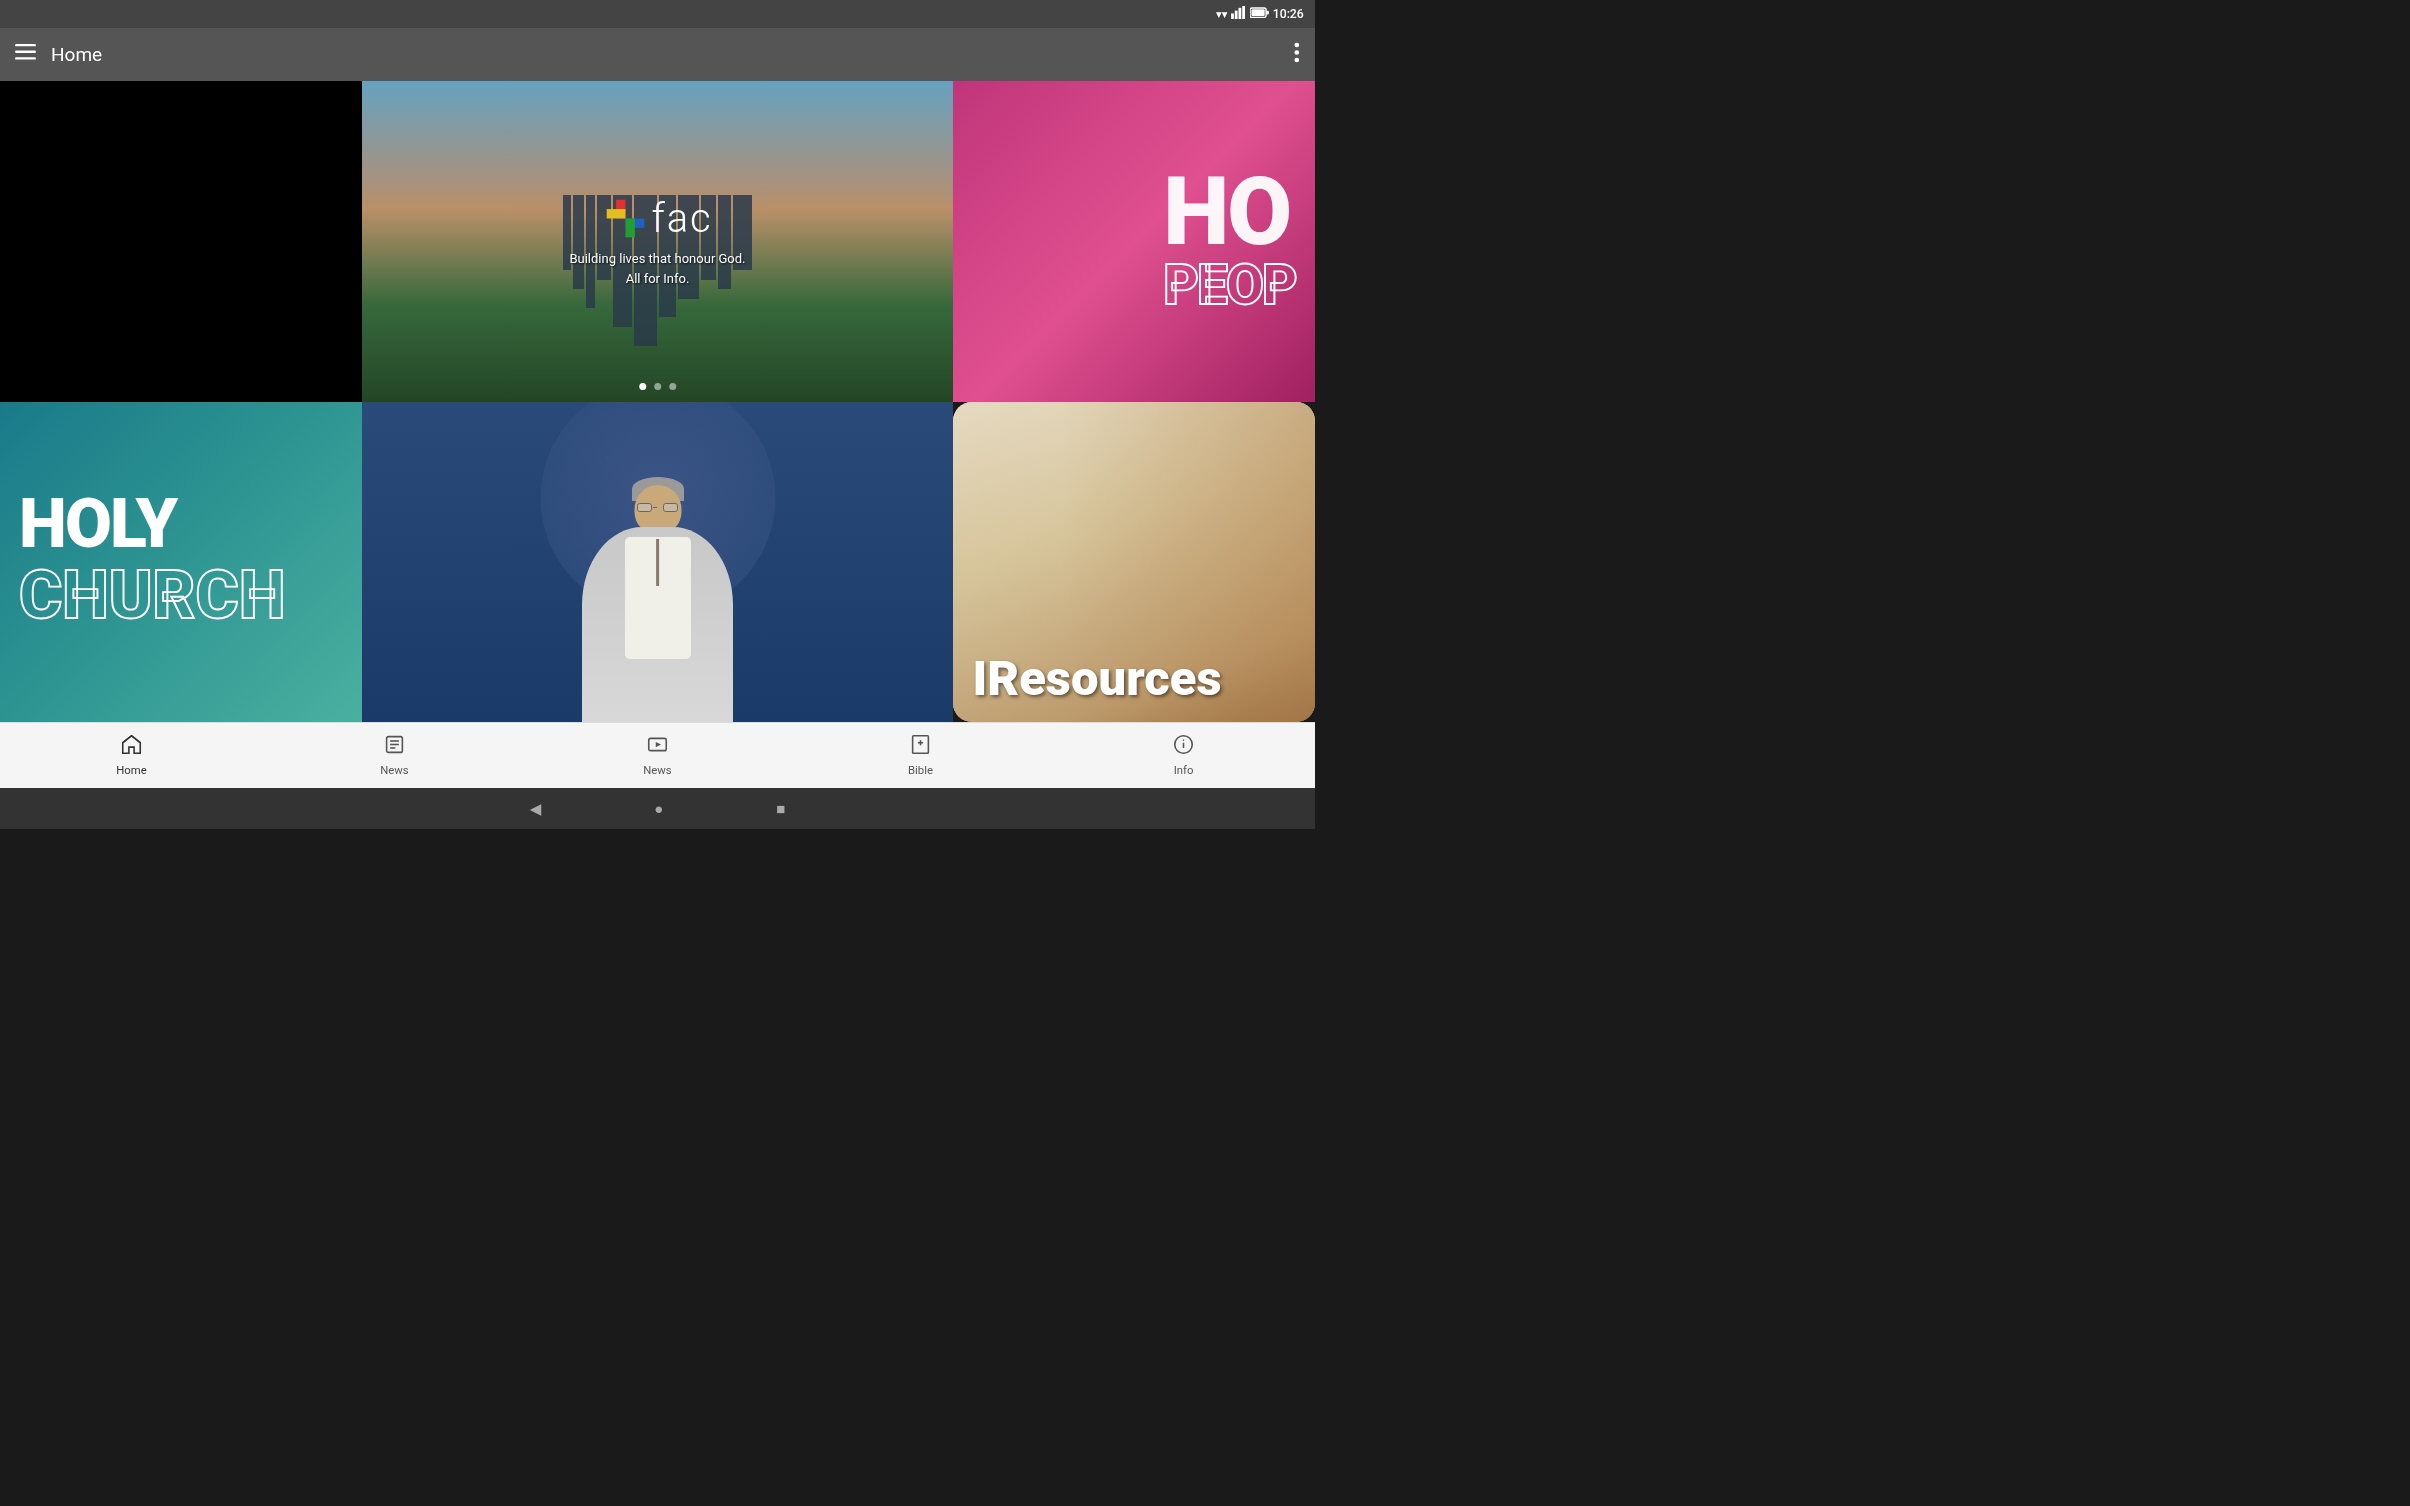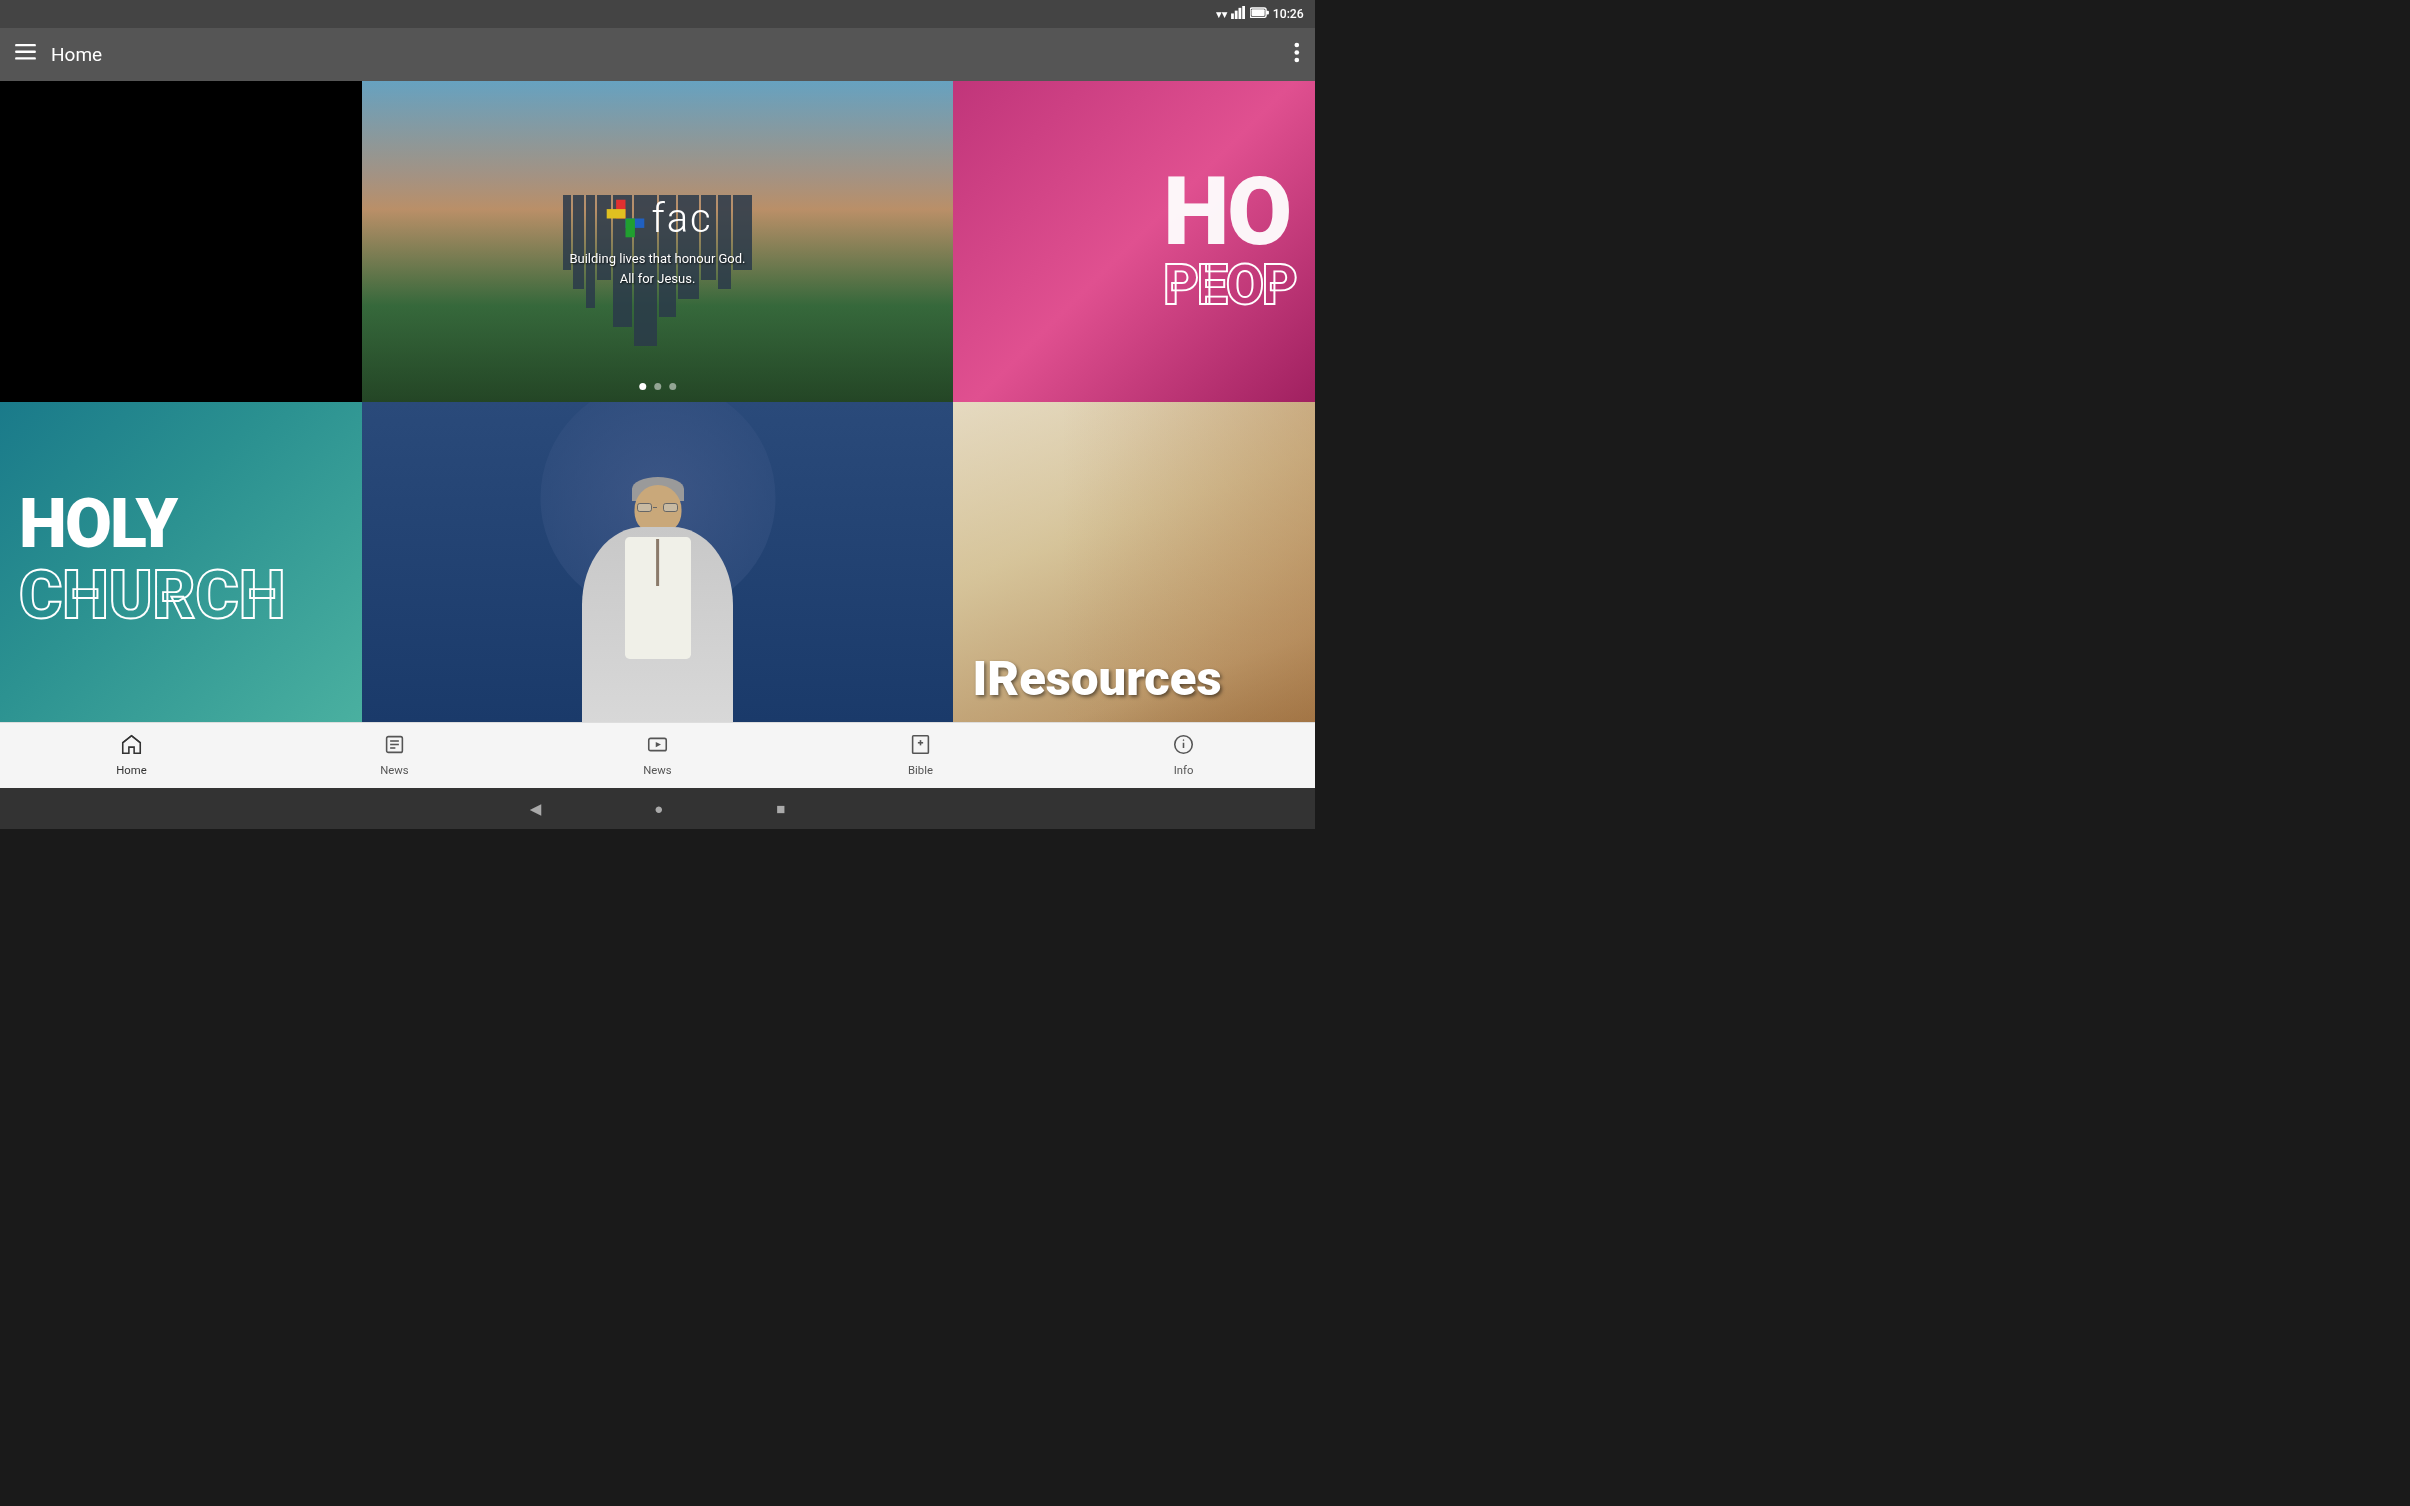--- a/index.html
+++ b/index.html
@@ -414,7 +414,7 @@
       </div>
       <div class="fac-tagline">
         <span>Building lives that honour God.</span><br>
-        <span>All for Jesus.</span>
+        <span>All for Info.</span>
       </div>
     </div>
     <div class="slide-dots">

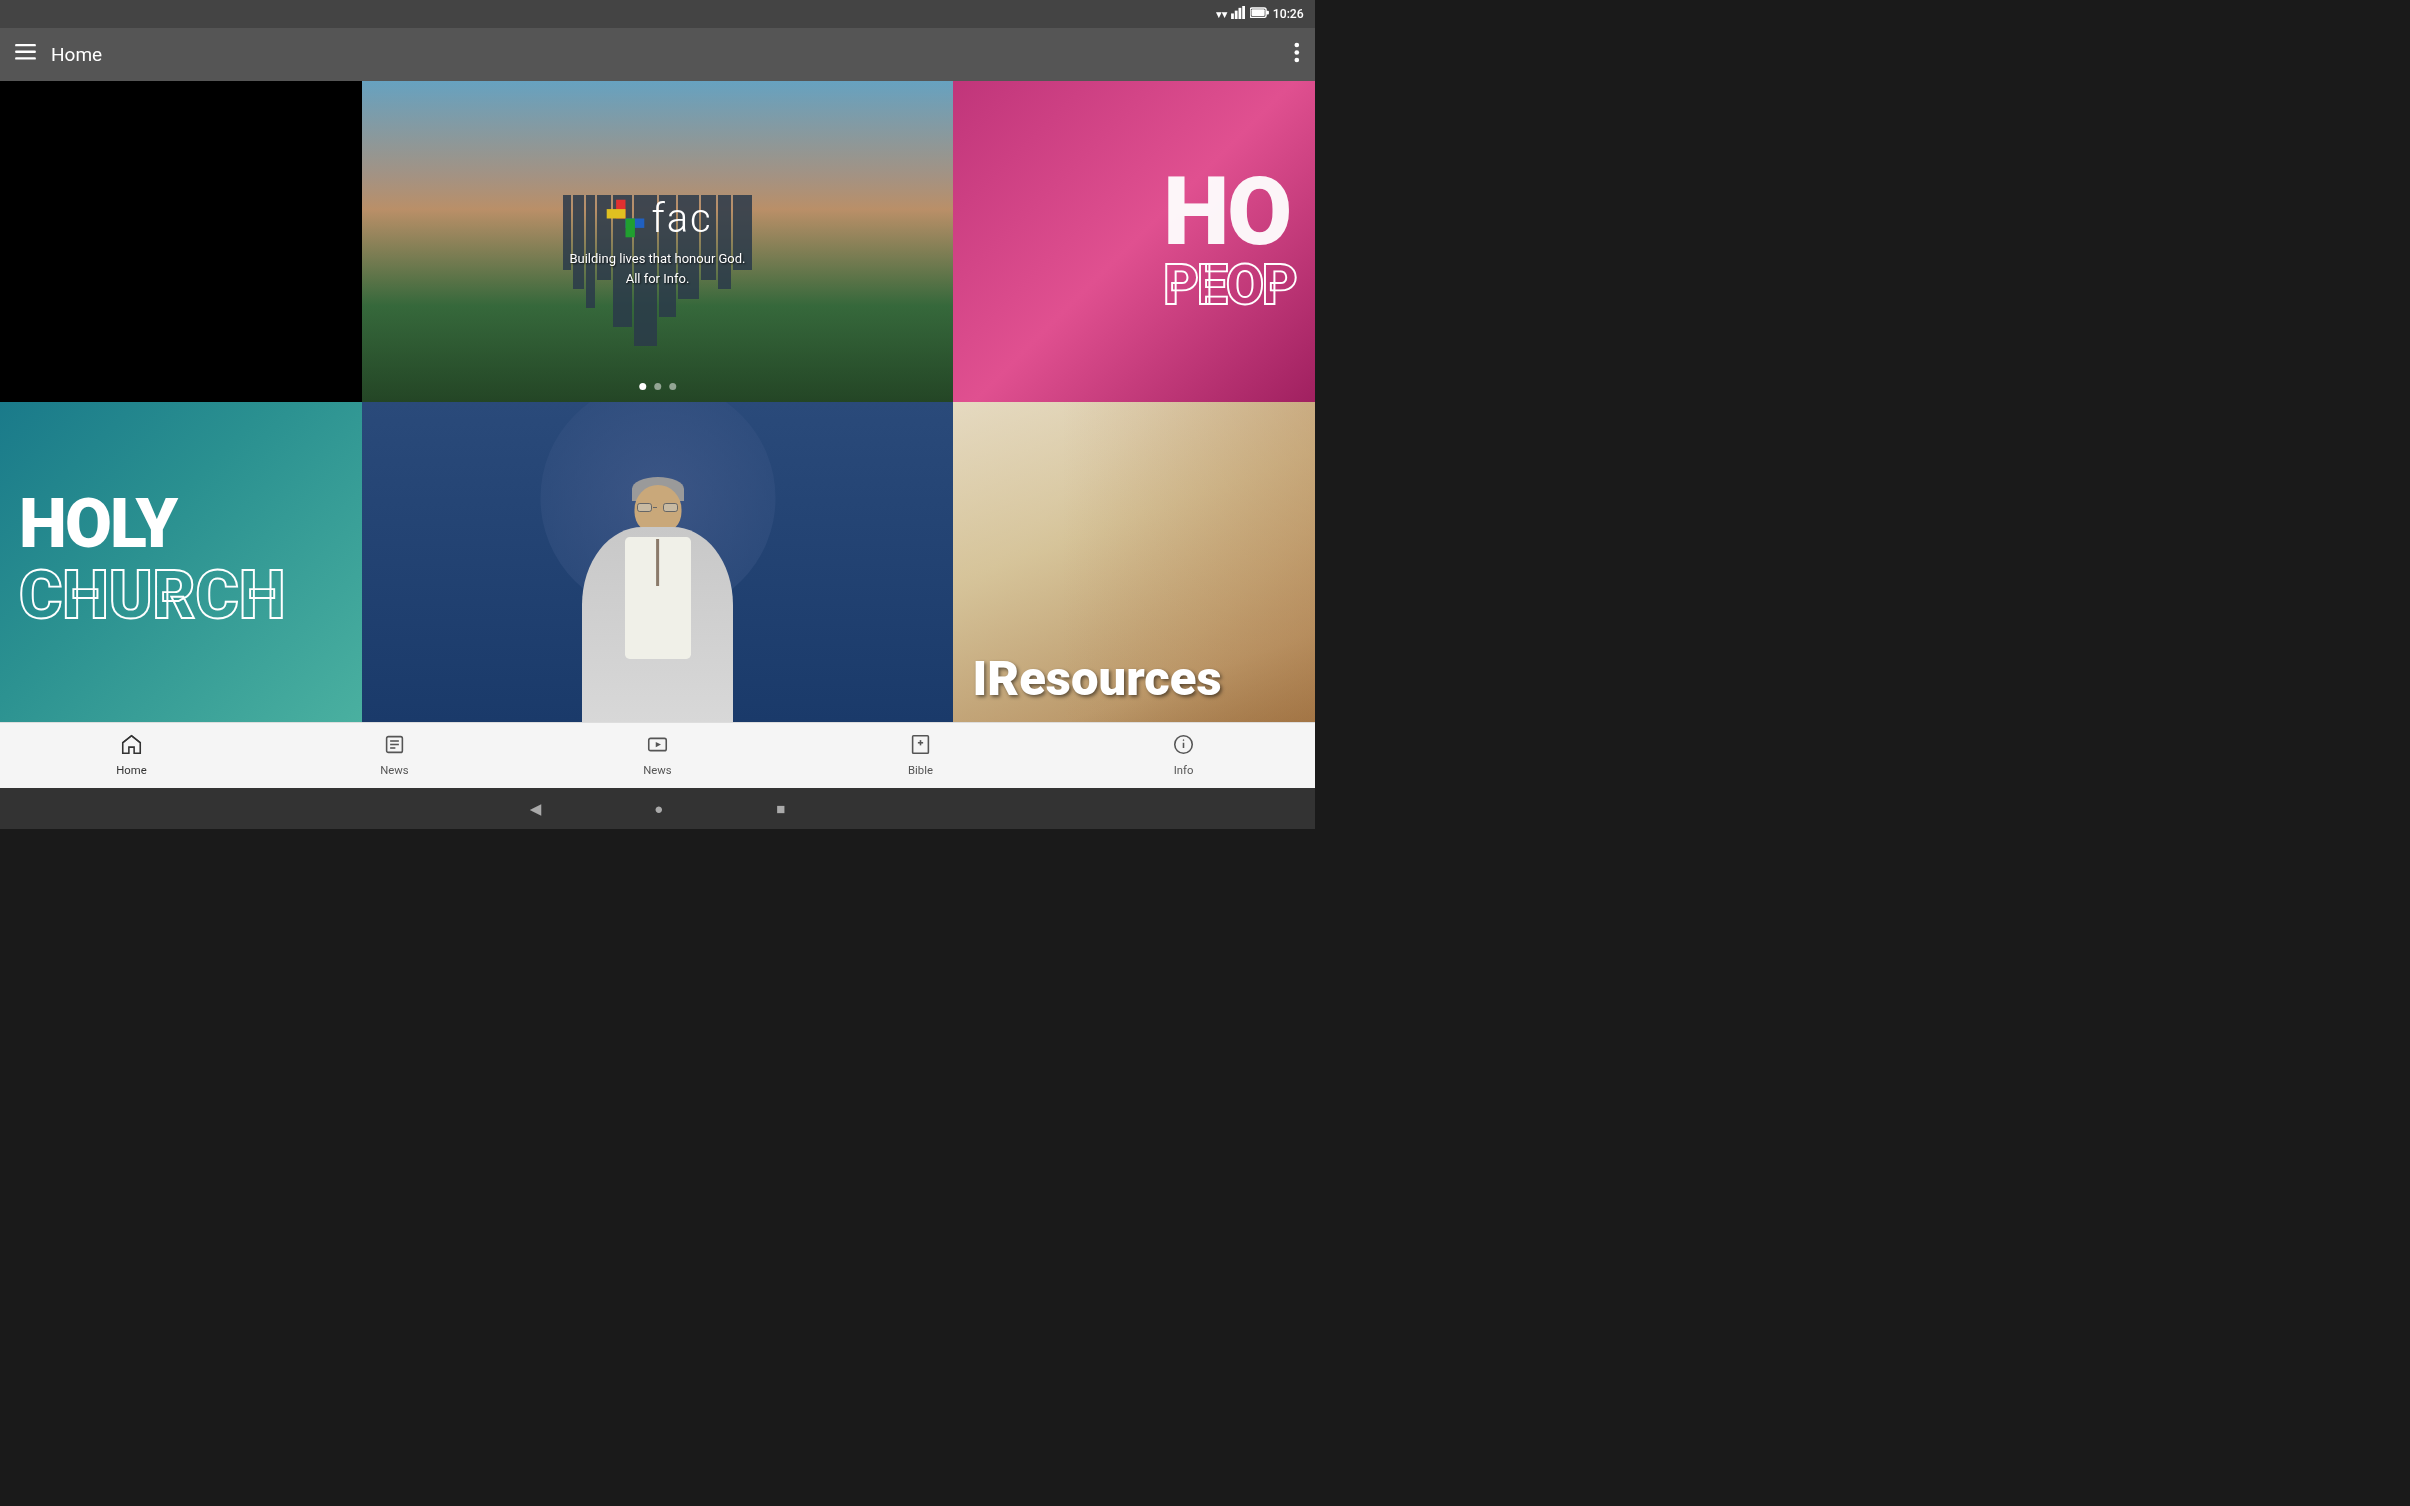--- a/index.html
+++ b/index.html
@@ -263,6 +263,7 @@
       display: flex;
       align-items: flex-end;
       padding: 19px;
+      border-radius: 19px;
     }
     .resources-text {
       color: white;

